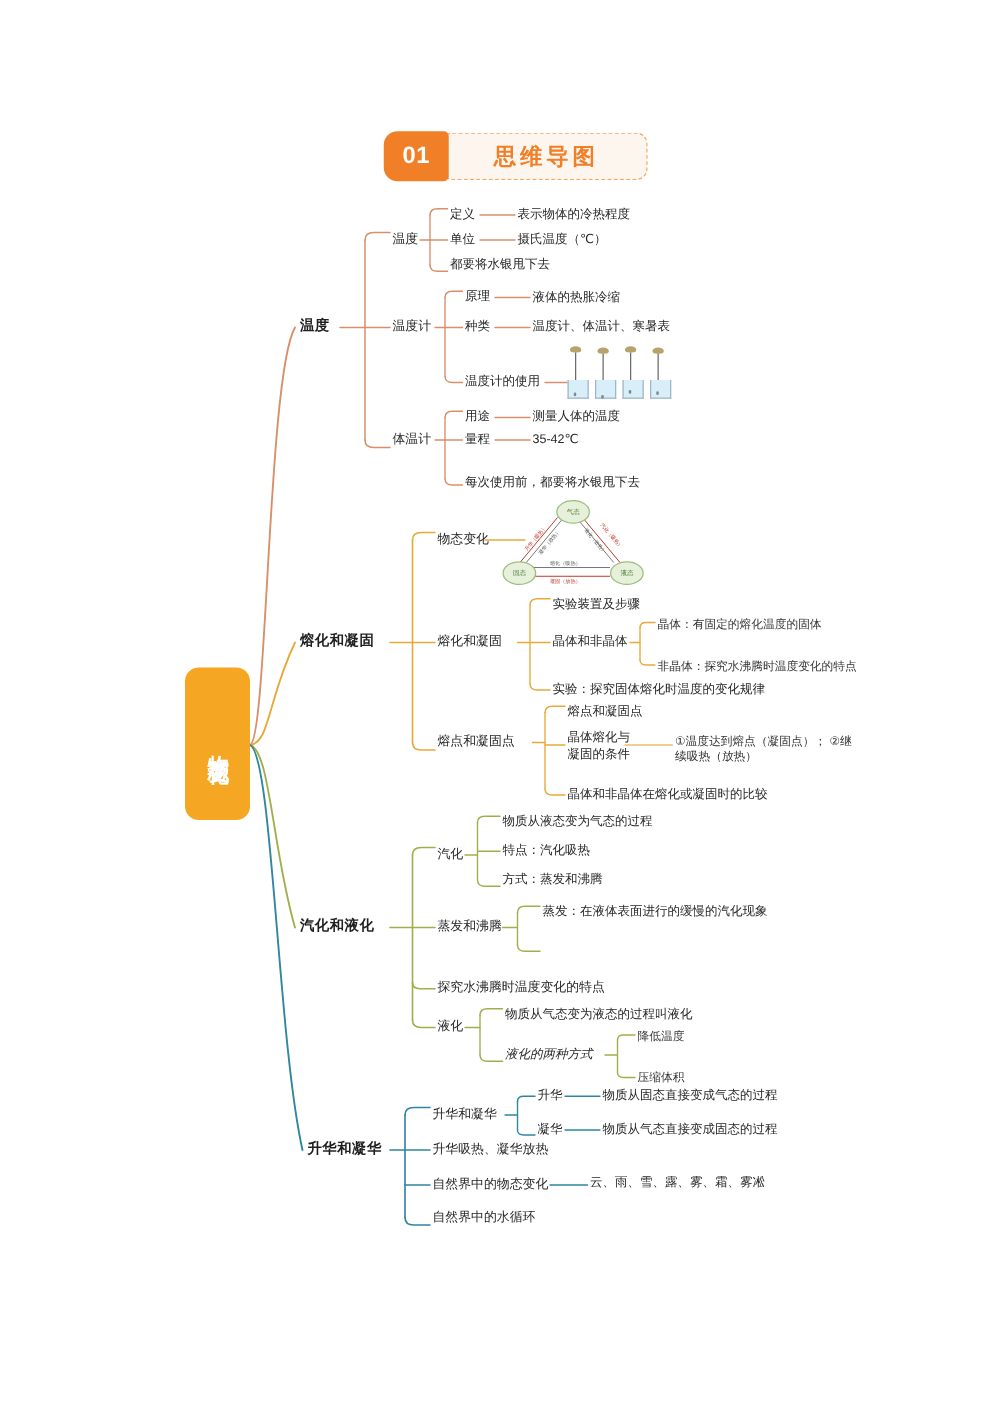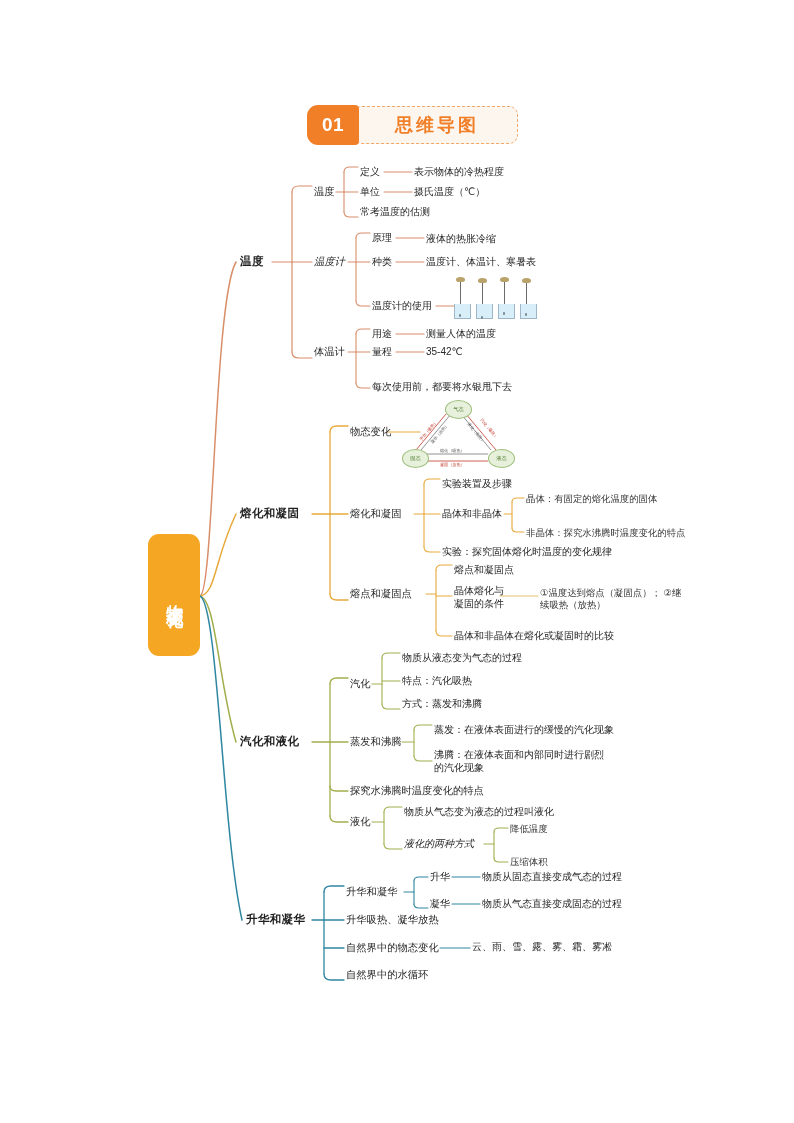--- a/index.html
+++ b/index.html
@@ -206,7 +206,7 @@
   <div class="node lvl3" style="left:414px;top:166px;">表示物体的冷热程度</div>
   <div class="node lvl3" style="left:360px;top:186px;">单位</div>
   <div class="node lvl3" style="left:414px;top:186px;">摄氏温度（℃）</div>
-  <div class="node lvl3" style="left:360px;top:206px;">常考温度的估测</div>
+  <div class="node lvl3" style="left:360px;top:206px;">都要将水银甩下去</div>
 
   <div class="node lvl3" style="left:372px;top:232px;">原理</div>
   <div class="node lvl3" style="left:426px;top:233px;">液体的热胀冷缩</div>

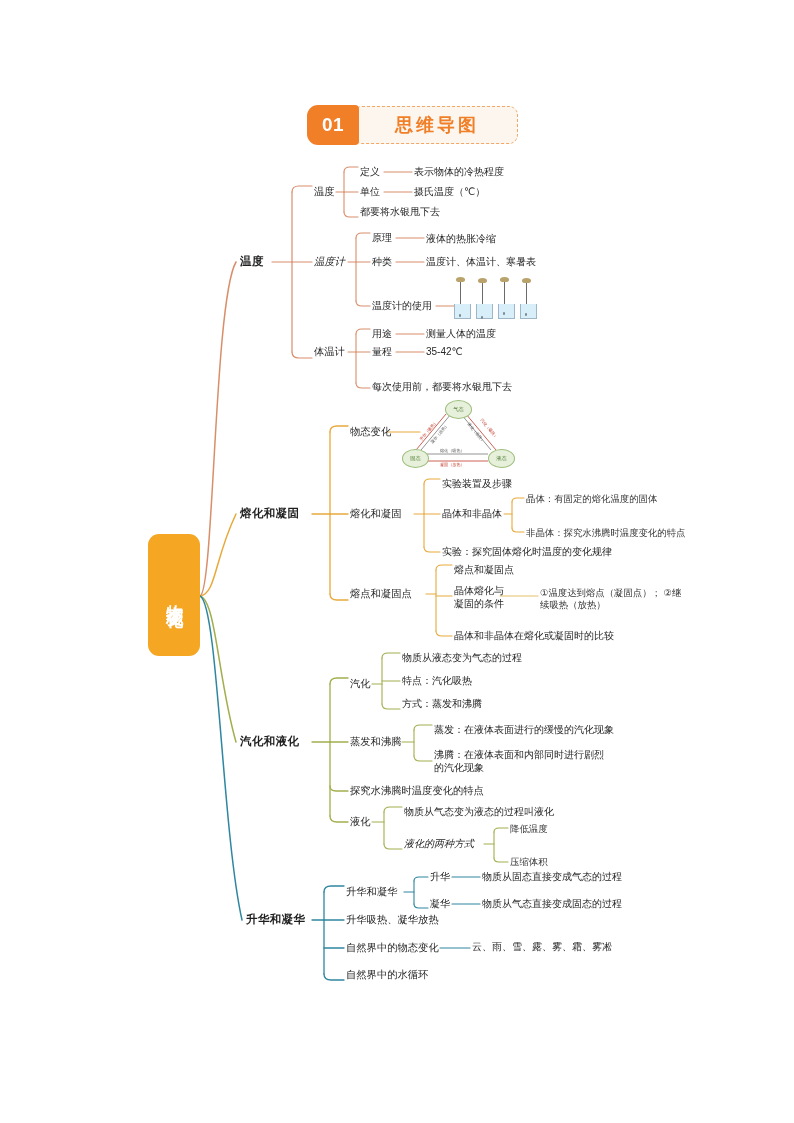--- a/index.html
+++ b/index.html
@@ -199,7 +199,7 @@
   <div class="node lvl1" style="left:240px;top:254px;">温度</div>
 
   <div class="node lvl2" style="left:314px;top:185px;">温度</div>
-  <div class="node lvl2" style="left:314px;top:255px;font-style:italic;">温度计</div>
+  <div class="node lvl2" style="left:314px;top:255px;">温度计</div>
   <div class="node lvl2" style="left:314px;top:345px;">体温计</div>
 
   <div class="node lvl3" style="left:360px;top:166px;">定义</div>

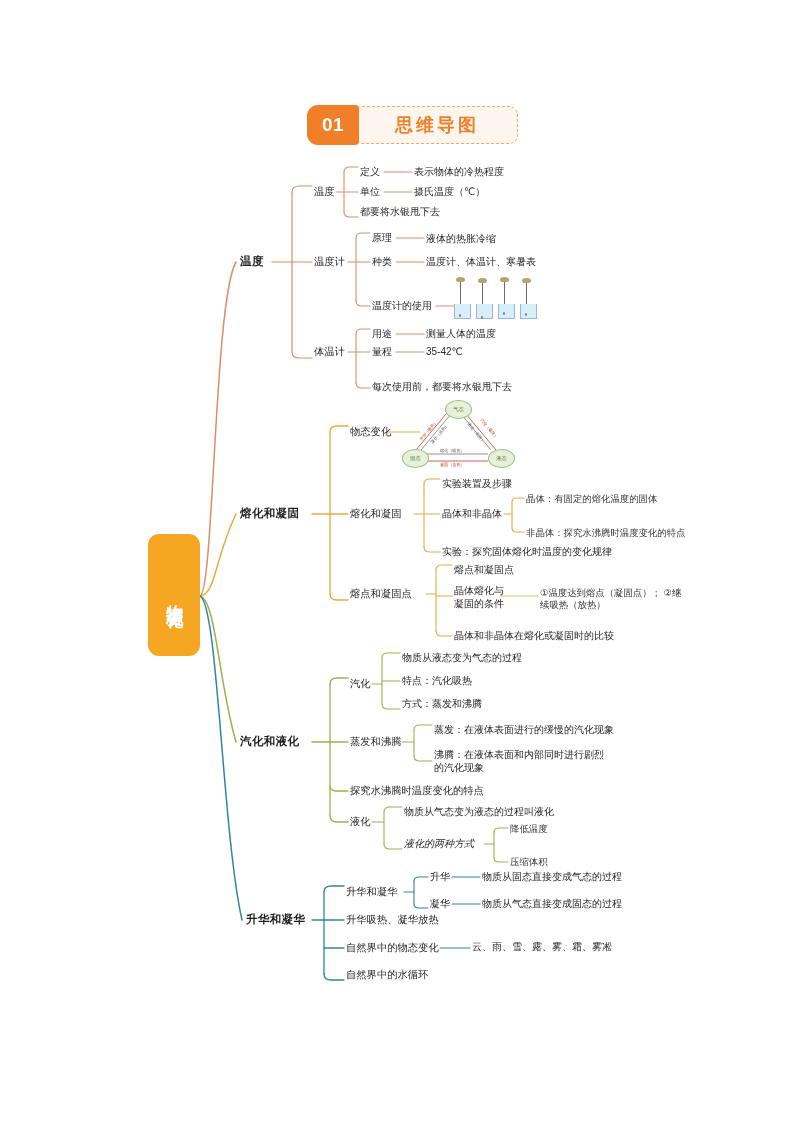--- a/index.html
+++ b/index.html
@@ -304,8 +304,6 @@
   <div class="node lvl3" style="left:402px;top:698px;">方式：蒸发和沸腾</div>
 
   <div class="node lvl3" style="left:434px;top:724px;">蒸发：在液体表面进行的缓慢的汽化现象</div>
-  <div class="node lvl3 wrap" style="left:434px;top:749px;width:180px;">沸腾：在液体表面和内部同时进行剧烈
-的汽化现象</div>
 
   <div class="node lvl3" style="left:404px;top:806px;">物质从气态变为液态的过程叫液化</div>
   <div class="node lvl3" style="left:404px;top:838px;font-style:italic;">液化的两种方式</div>

